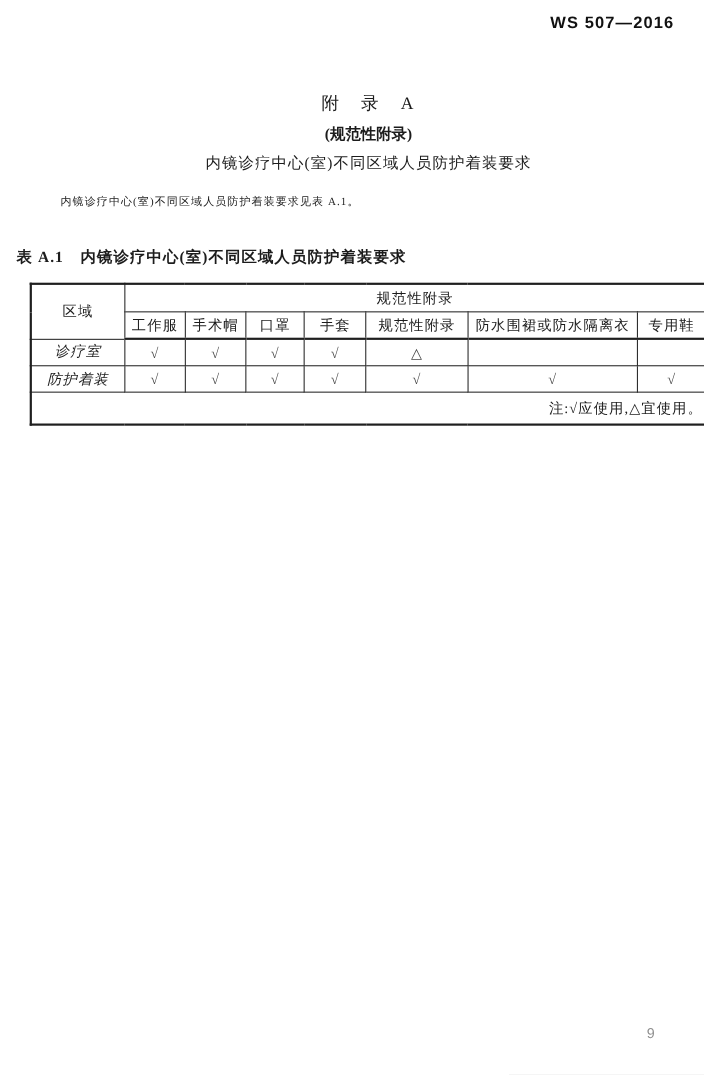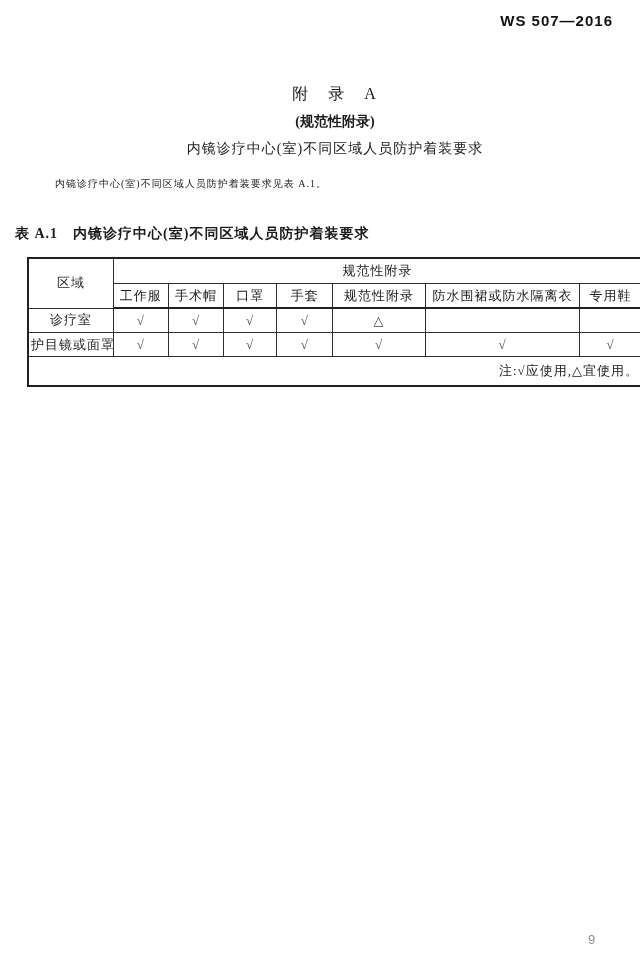--- a/index.html
+++ b/index.html
@@ -49,7 +49,7 @@
   tr.r-cols td{height:23px;border-bottom-width:2px;border-bottom-color:#1f1f1f;}
   tr.r-data td{height:23px;}
   td.corner{font-size:13px;}
-  td.area{text-align:left;padding-left:7px;}
+  td.area{text-align:left;padding-left:7px;font-style:italic;}
   td.mark{color:#4a4a4a;font-size:13px;letter-spacing:0;}
   tr.r-note td{
     height:28px;text-align:right;padding-left:30px;

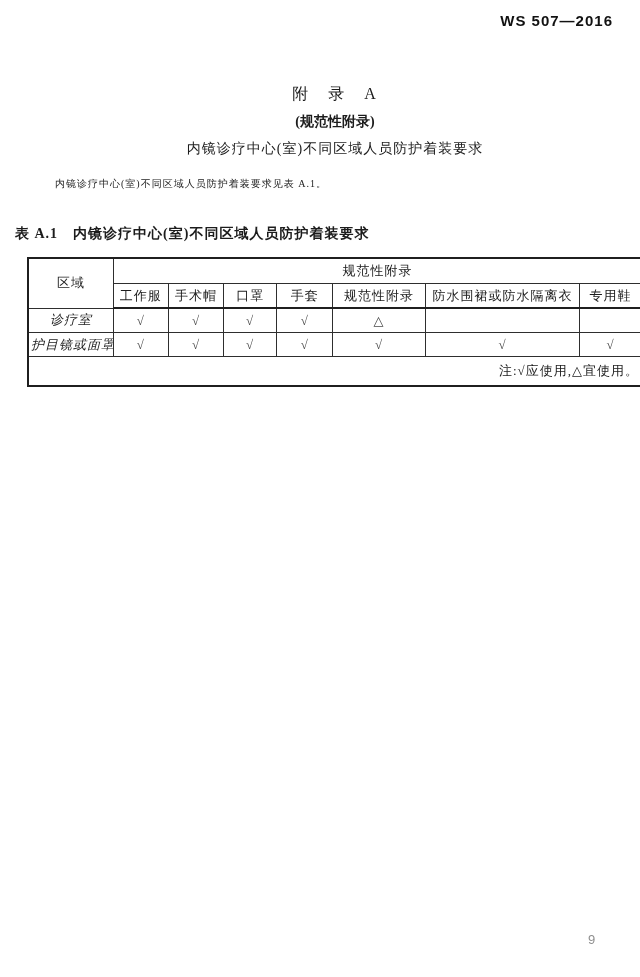--- a/index.html
+++ b/index.html
@@ -114,7 +114,7 @@
         <td class="mark"></td>
       </tr>
       <tr class="r-data">
-        <td class="area">护目镜或面罩</td>
+        <td class="area">防护着装</td>
         <td class="mark">√</td>
         <td class="mark">√</td>
         <td class="mark">√</td>

